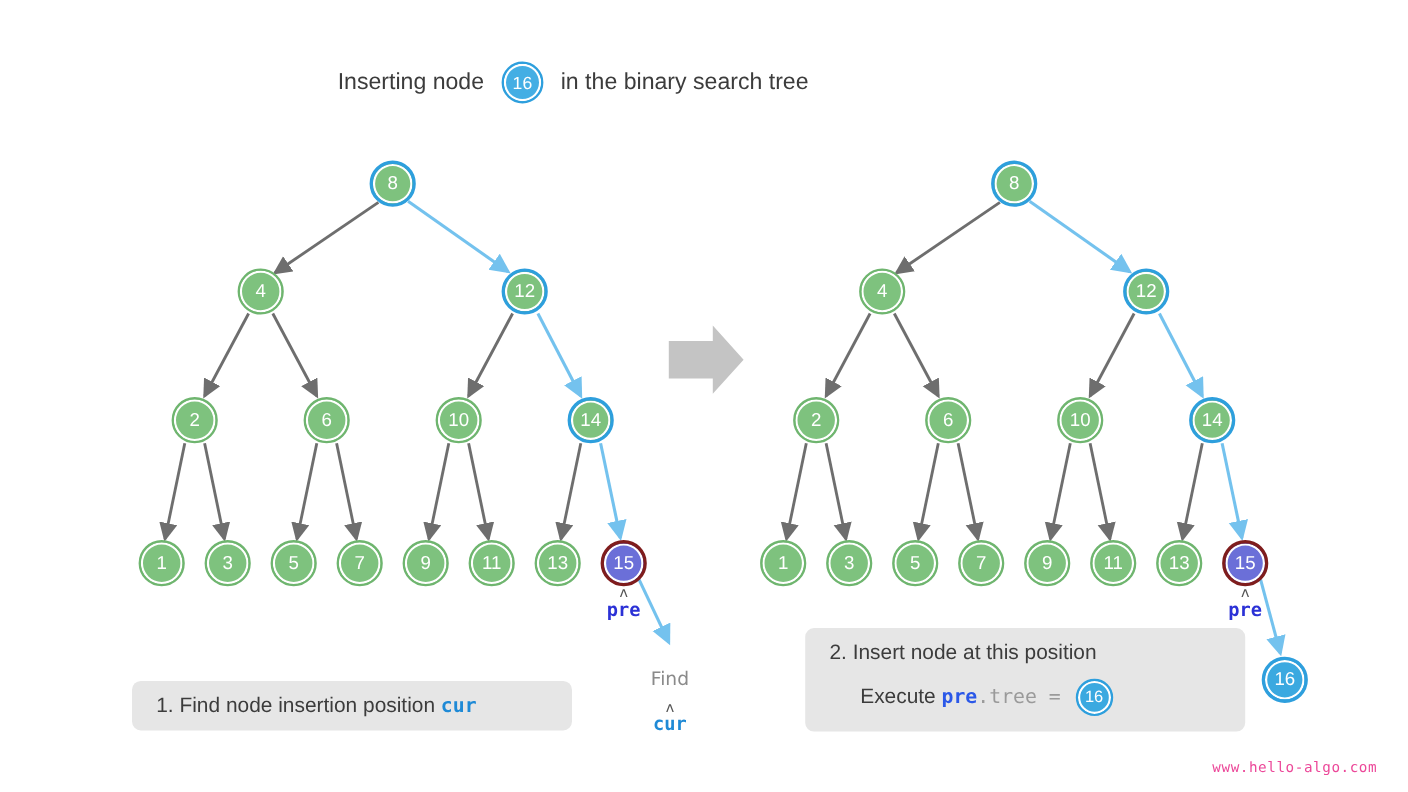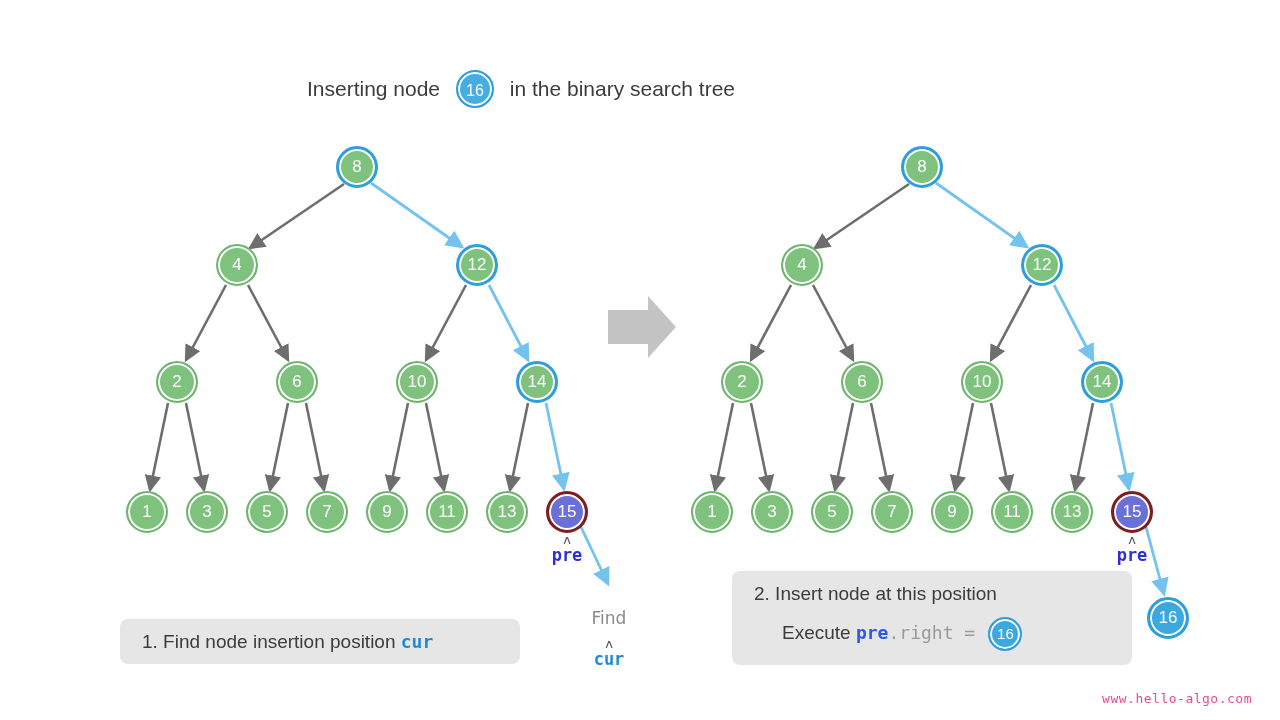--- a/index.html
+++ b/index.html
@@ -27,7 +27,7 @@
   .title {
     position: absolute;
     left: 0;
-    top: 70px;
+    top: 56px;
     width: 1042px;
     text-align: center;
     font-size: 21px;

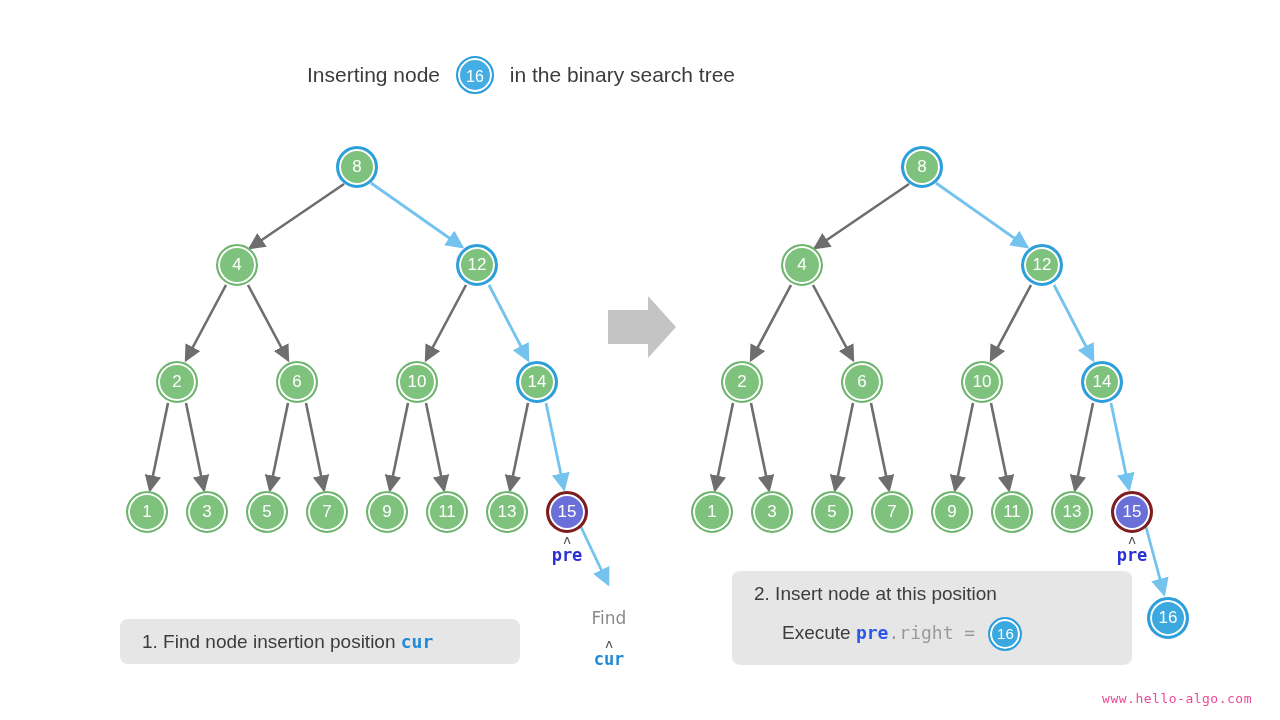--- a/index.html
+++ b/index.html
@@ -313,7 +313,7 @@
     <div>2. Insert node at this position</div>
     <div class="line2">
       <span>Execute</span>
-      <span class="kw-pre">pre</span><span class="kw-gray">.right =</span>
+      <span class="kw-pre">pre</span><span class="kw-gray">.tree =</span>
       <span class="inline-node">16</span>
     </div>
   </div>

